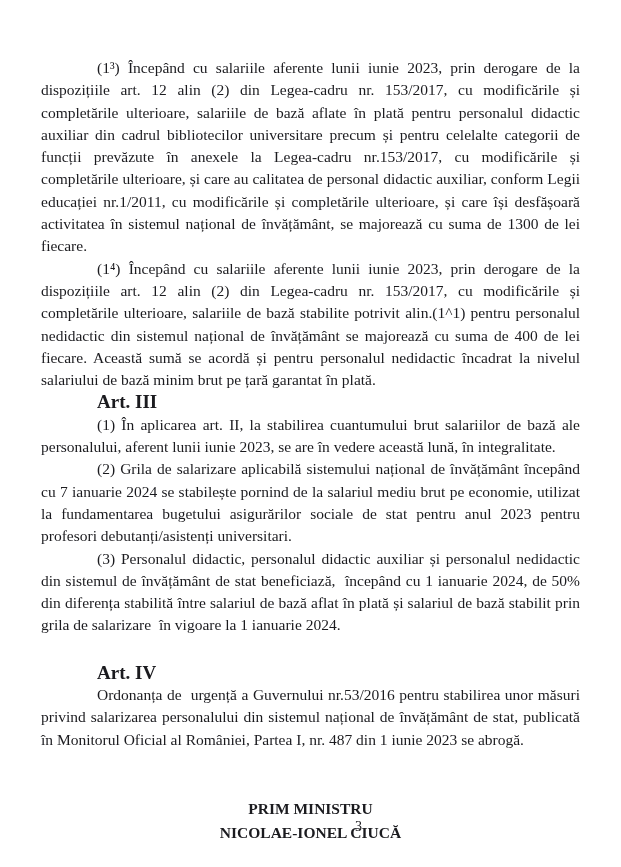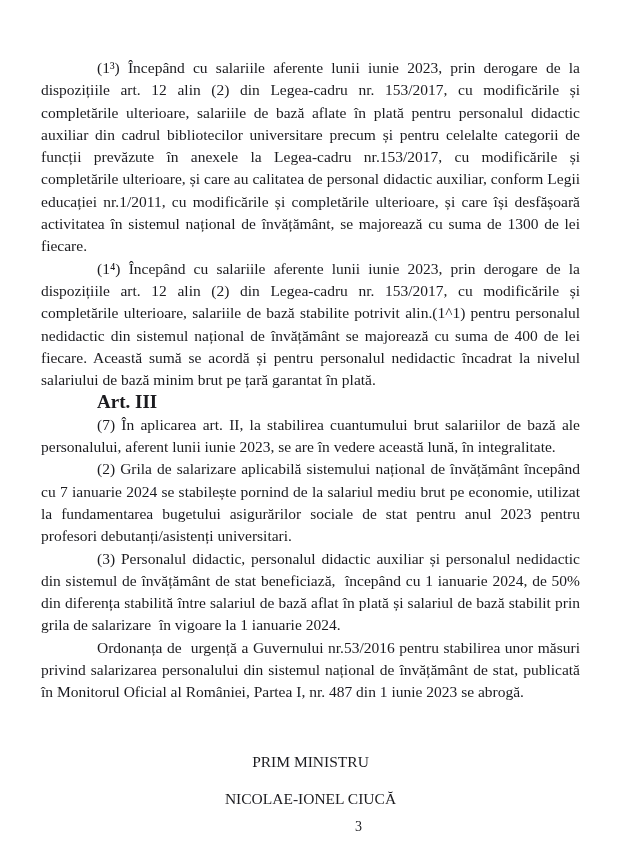--- a/index.html
+++ b/index.html
@@ -68,7 +68,7 @@
     <p class="body-par">(1³) Începând cu salariile aferente lunii iunie 2023, prin derogare de la dispozițiile art. 12 alin (2) din Legea-cadru nr. 153/2017, cu modificările și completările ulterioare, salariile de bază aflate în plată pentru personalul didactic auxiliar din cadrul bibliotecilor universitare precum și pentru celelalte categorii de funcții prevăzute în anexele la Legea-cadru nr.153/2017, cu modificările și completările ulterioare, și care au calitatea de personal didactic auxiliar, conform Legii educației nr.1/2011, cu modificările și completările ulterioare, și care își desfășoară activitatea în sistemul național de învățământ, se majorează cu suma de 1300 de lei fiecare.</p>
     <p class="body-par">(1⁴) Începând cu salariile aferente lunii iunie 2023, prin derogare de la dispozițiile art. 12 alin (2) din Legea-cadru nr. 153/2017, cu modificările și completările ulterioare, salariile de bază stabilite potrivit alin.(1^1) pentru personalul nedidactic din sistemul național de învățământ se majorează cu suma de 400 de lei fiecare. Această sumă se acordă și pentru personalul nedidactic încadrat la nivelul salariului de bază minim brut pe țară garantat în plată.</p>
     <p class="art-heading">Art. III</p>
-    <p class="body-par">(7) În aplicarea art. II, la stabilirea cuantumului brut salariilor de bază ale personalului, aferent lunii iunie 2023, se are în vedere această lună, în integralitate.</p>
+    <p class="body-par">(1) În aplicarea art. II, la stabilirea cuantumului brut salariilor de bază ale personalului, aferent lunii iunie 2023, se are în vedere această lună, în integralitate.</p>
     <p class="body-par">(2) Grila de salarizare aplicabilă sistemului național de învățământ începând cu 7 ianuarie 2024 se stabilește pornind de la salariul mediu brut pe economie, utilizat la fundamentarea bugetului asigurărilor sociale de stat pentru anul 2023 pentru profesori debutanți/asistenți universitari.</p>
     <p class="body-par">(3) Personalul didactic, personalul didactic auxiliar și personalul nedidactic din sistemul de învățământ de stat beneficiază,  începând cu 1 ianuarie 2024, de 50% din diferența stabilită între salariul de bază aflat în plată și salariul de bază stabilit prin grila de salarizare  în vigoare la 1 ianuarie 2024.</p>
     <p class="body-par">Ordonanța de  urgență a Guvernului nr.53/2016 pentru stabilirea unor măsuri privind salarizarea personalului din sistemul național de învățământ de stat, publicată în Monitorul Oficial al României, Partea I, nr. 487 din 1 iunie 2023 se abrogă.</p>

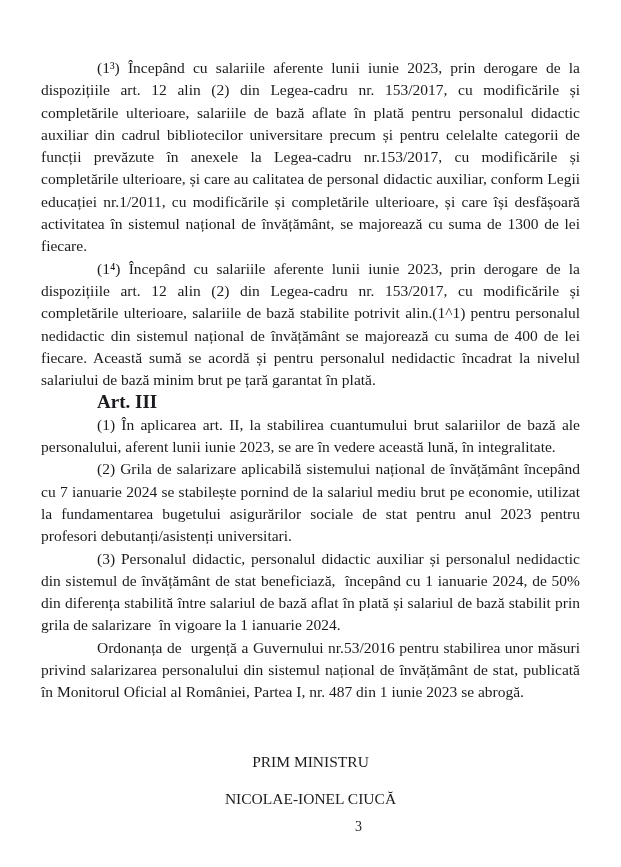--- a/index.html
+++ b/index.html
@@ -71,6 +71,7 @@
     <p class="body-par">(1) În aplicarea art. II, la stabilirea cuantumului brut salariilor de bază ale personalului, aferent lunii iunie 2023, se are în vedere această lună, în integralitate.</p>
     <p class="body-par">(2) Grila de salarizare aplicabilă sistemului național de învățământ începând cu 7 ianuarie 2024 se stabilește pornind de la salariul mediu brut pe economie, utilizat la fundamentarea bugetului asigurărilor sociale de stat pentru anul 2023 pentru profesori debutanți/asistenți universitari.</p>
     <p class="body-par">(3) Personalul didactic, personalul didactic auxiliar și personalul nedidactic din sistemul de învățământ de stat beneficiază,  începând cu 1 ianuarie 2024, de 50% din diferența stabilită între salariul de bază aflat în plată și salariul de bază stabilit prin grila de salarizare  în vigoare la 1 ianuarie 2024.</p>
+    <p class="art-heading spaced">Art. IV</p>
     <p class="body-par">Ordonanța de  urgență a Guvernului nr.53/2016 pentru stabilirea unor măsuri privind salarizarea personalului din sistemul național de învățământ de stat, publicată în Monitorul Oficial al României, Partea I, nr. 487 din 1 iunie 2023 se abrogă.</p>
 
     <div class="signature">

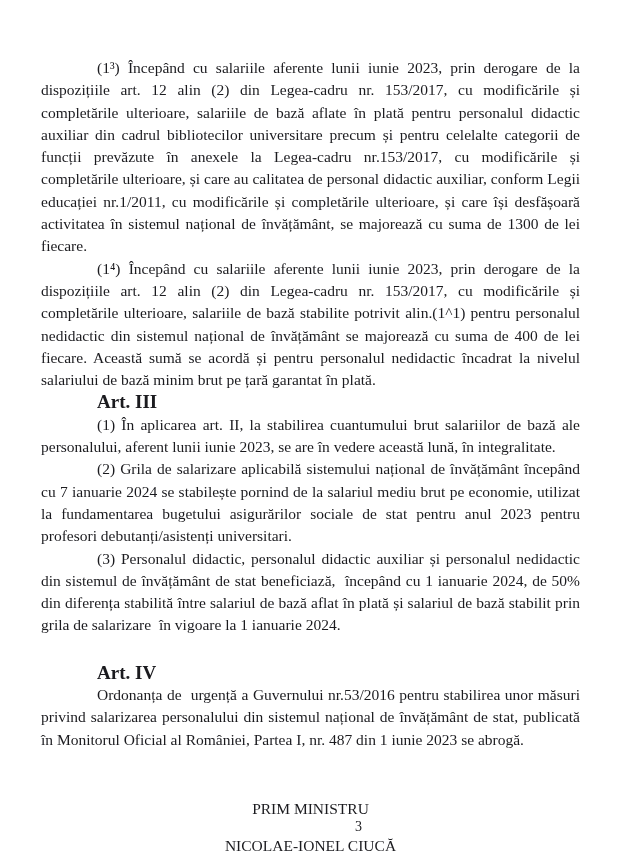--- a/index.html
+++ b/index.html
@@ -45,10 +45,10 @@
     text-align: center;
   }
   .signature p {
-    margin: 15px;
+    margin: 2px;
     font-size: 15.5px;
     line-height: 22.3px;
-    font-weight: normal;
+    font-weight: bold;
   }
   .footer {
     position: absolute;

